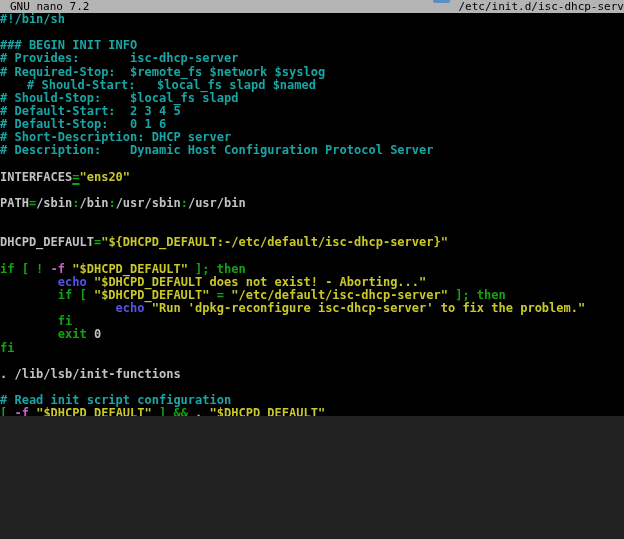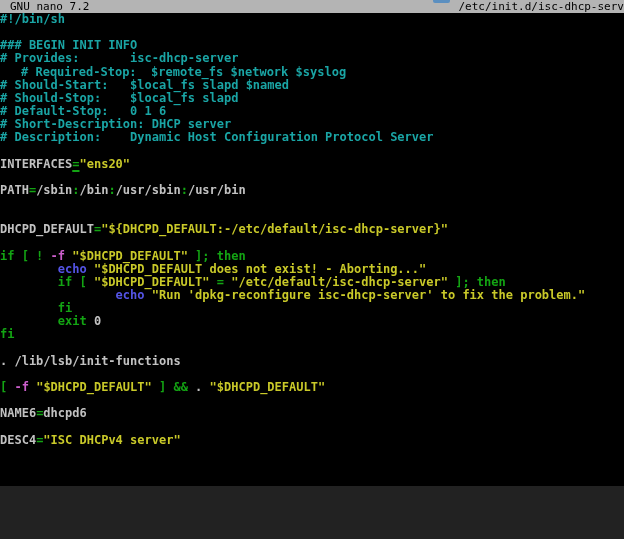--- a/index.html
+++ b/index.html
@@ -5,7 +5,7 @@
   html,body { margin:0; padding:0; background:#222; }
   .screen {
     position:relative;
-    width:624px; height:486px;
+    width:624px; height:416px;
     background:var(--bg,#000);
     overflow:hidden;
     font-family:"DejaVu Sans Mono", monospace;

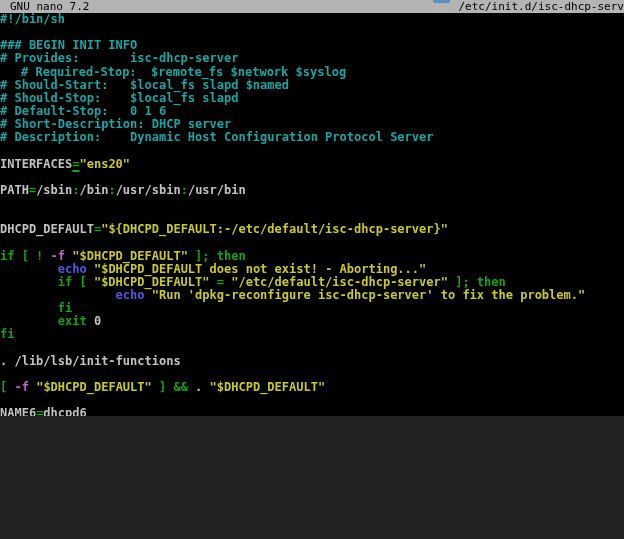--- a/index.html
+++ b/index.html
@@ -62,7 +62,7 @@
         <div class="line"></div>
         <div class="line"><span style="color: rgb(26, 165, 165);">### BEGIN INIT INFO</span></div>
         <div class="line"><span style="color: rgb(26, 165, 165);"># Provides:       isc-dhcp-server</span></div>
-        <div class="line"><span style="color: rgb(26, 165, 165); padding-left: 21px;"># Required-Stop:  $remote_fs $network $syslog</span></div>
+        <div class="line"><span style="color: rgb(26, 165, 165);"># Required-Stop:  $remote_fs $network $syslog</span></div>
         <div class="line"><span style="color: rgb(26, 165, 165);"># Should-Start:   $local_fs slapd $named</span></div>
         <div class="line"><span style="color: rgb(26, 165, 165);"># Should-Stop:    $local_fs slapd</span></div>
         <div class="line"><span style="color: rgb(26, 165, 165);"># Default-Stop:   0 1 6</span></div>

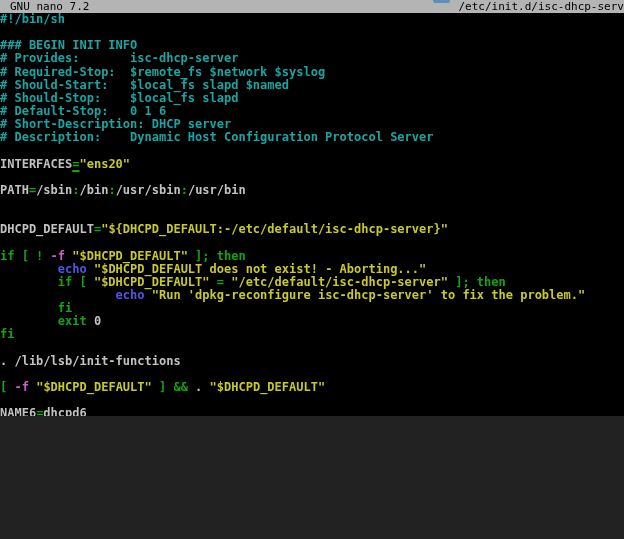--- a/index.html
+++ b/index.html
@@ -63,7 +63,7 @@
         <div class="line"><span style="color: rgb(26, 165, 165);">### BEGIN INIT INFO</span></div>
         <div class="line"><span style="color: rgb(26, 165, 165);"># Provides:       isc-dhcp-server</span></div>
         <div class="line"><span style="color: rgb(26, 165, 165);"># Required-Stop:  $remote_fs $network $syslog</span></div>
-        <div class="line"><span style="color: rgb(26, 165, 165);"># Should-Start:   $local_fs slapd $named</span></div>
+        <div class="line"><span style="color: rgb(26, 165, 165); padding-left: 27px;"># Should-Start:   $local_fs slapd $named</span></div>
         <div class="line"><span style="color: rgb(26, 165, 165);"># Should-Stop:    $local_fs slapd</span></div>
         <div class="line"><span style="color: rgb(26, 165, 165);"># Default-Stop:   0 1 6</span></div>
         <div class="line"><span style="color: rgb(26, 165, 165);"># Short-Description: DHCP server</span></div>

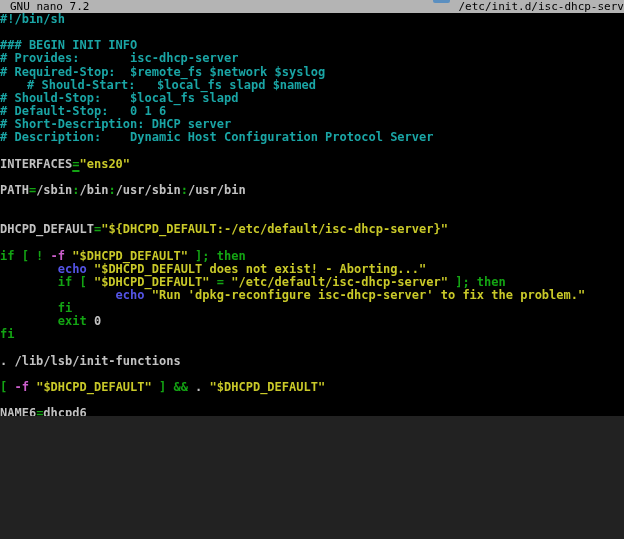--- a/index.html
+++ b/index.html
@@ -65,6 +65,7 @@
         <div class="line"><span style="color: rgb(26, 165, 165);"># Required-Stop:  $remote_fs $network $syslog</span></div>
         <div class="line"><span style="color: rgb(26, 165, 165); padding-left: 27px;"># Should-Start:   $local_fs slapd $named</span></div>
         <div class="line"><span style="color: rgb(26, 165, 165);"># Should-Stop:    $local_fs slapd</span></div>
+        <div class="line"><span style="color: rgb(26, 165, 165);"># Default-Start:  2 3 4 5</span></div>
         <div class="line"><span style="color: rgb(26, 165, 165);"># Default-Stop:   0 1 6</span></div>
         <div class="line"><span style="color: rgb(26, 165, 165);"># Short-Description: DHCP server</span></div>
         <div class="line"><span style="color: rgb(26, 165, 165);"># Description:    Dynamic Host Configuration Protocol Server</span></div>

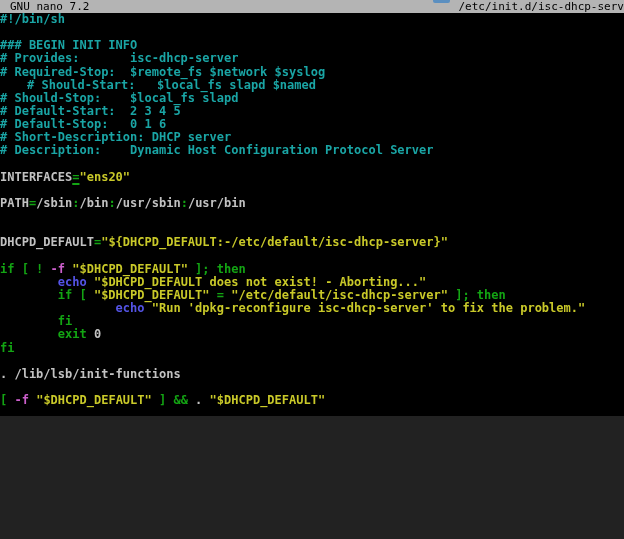--- a/index.html
+++ b/index.html
@@ -87,6 +87,7 @@
         <div class="line"></div>
         <div class="line"><span style="color: rgb(194, 194, 194);">. /lib/lsb/init-functions</span></div>
         <div class="line"></div>
+        <div class="line"><span style="color: rgb(26, 165, 165);"># Read init script configuration</span></div>
         <div class="line"><span style="color: rgb(19, 164, 19);">[</span><span style="color: rgb(194, 194, 194);"> </span><span style="color: rgb(204, 95, 204);">-f</span><span style="color: rgb(194, 194, 194);"> </span><span style="color: rgb(201, 201, 41);">"$DHCPD_DEFAULT"</span><span style="color: rgb(19, 164, 19);"> ] &amp;&amp; </span><span style="color: rgb(194, 194, 194);">. </span><span style="color: rgb(201, 201, 41);">"$DHCPD_DEFAULT"</span></div>
         <div class="line"></div>
         <div class="line"><span style="color: rgb(194, 194, 194);">NAME6</span><span style="color: rgb(19, 164, 19);">=</span><span style="color: rgb(194, 194, 194);">dhcpd6</span></div>

